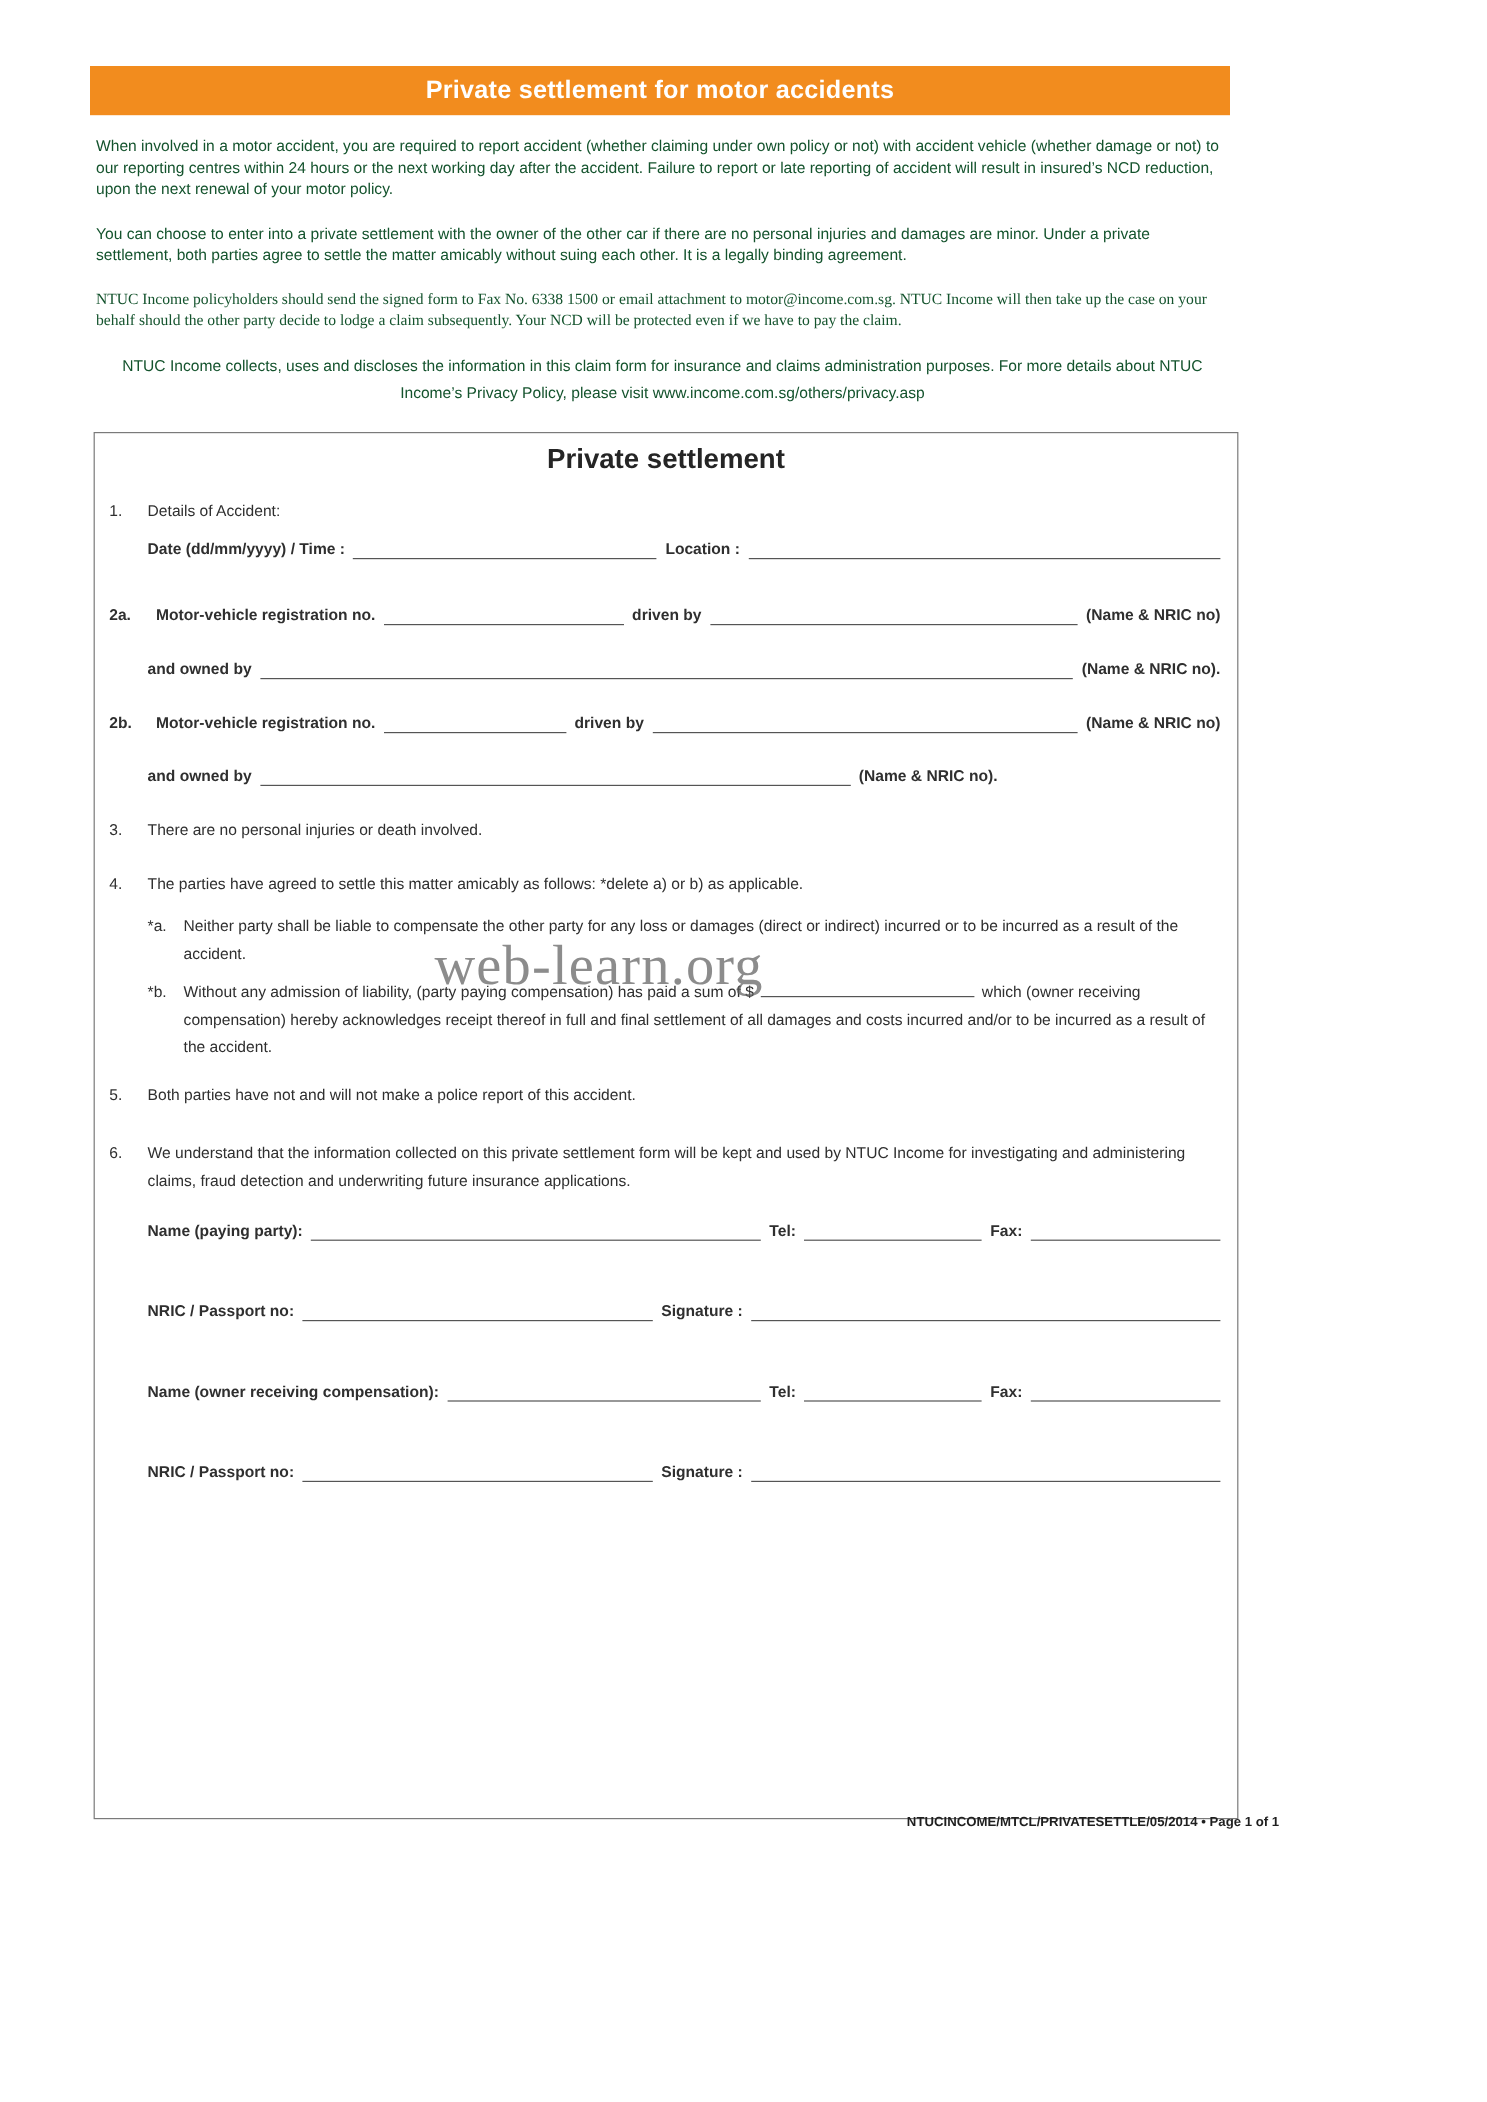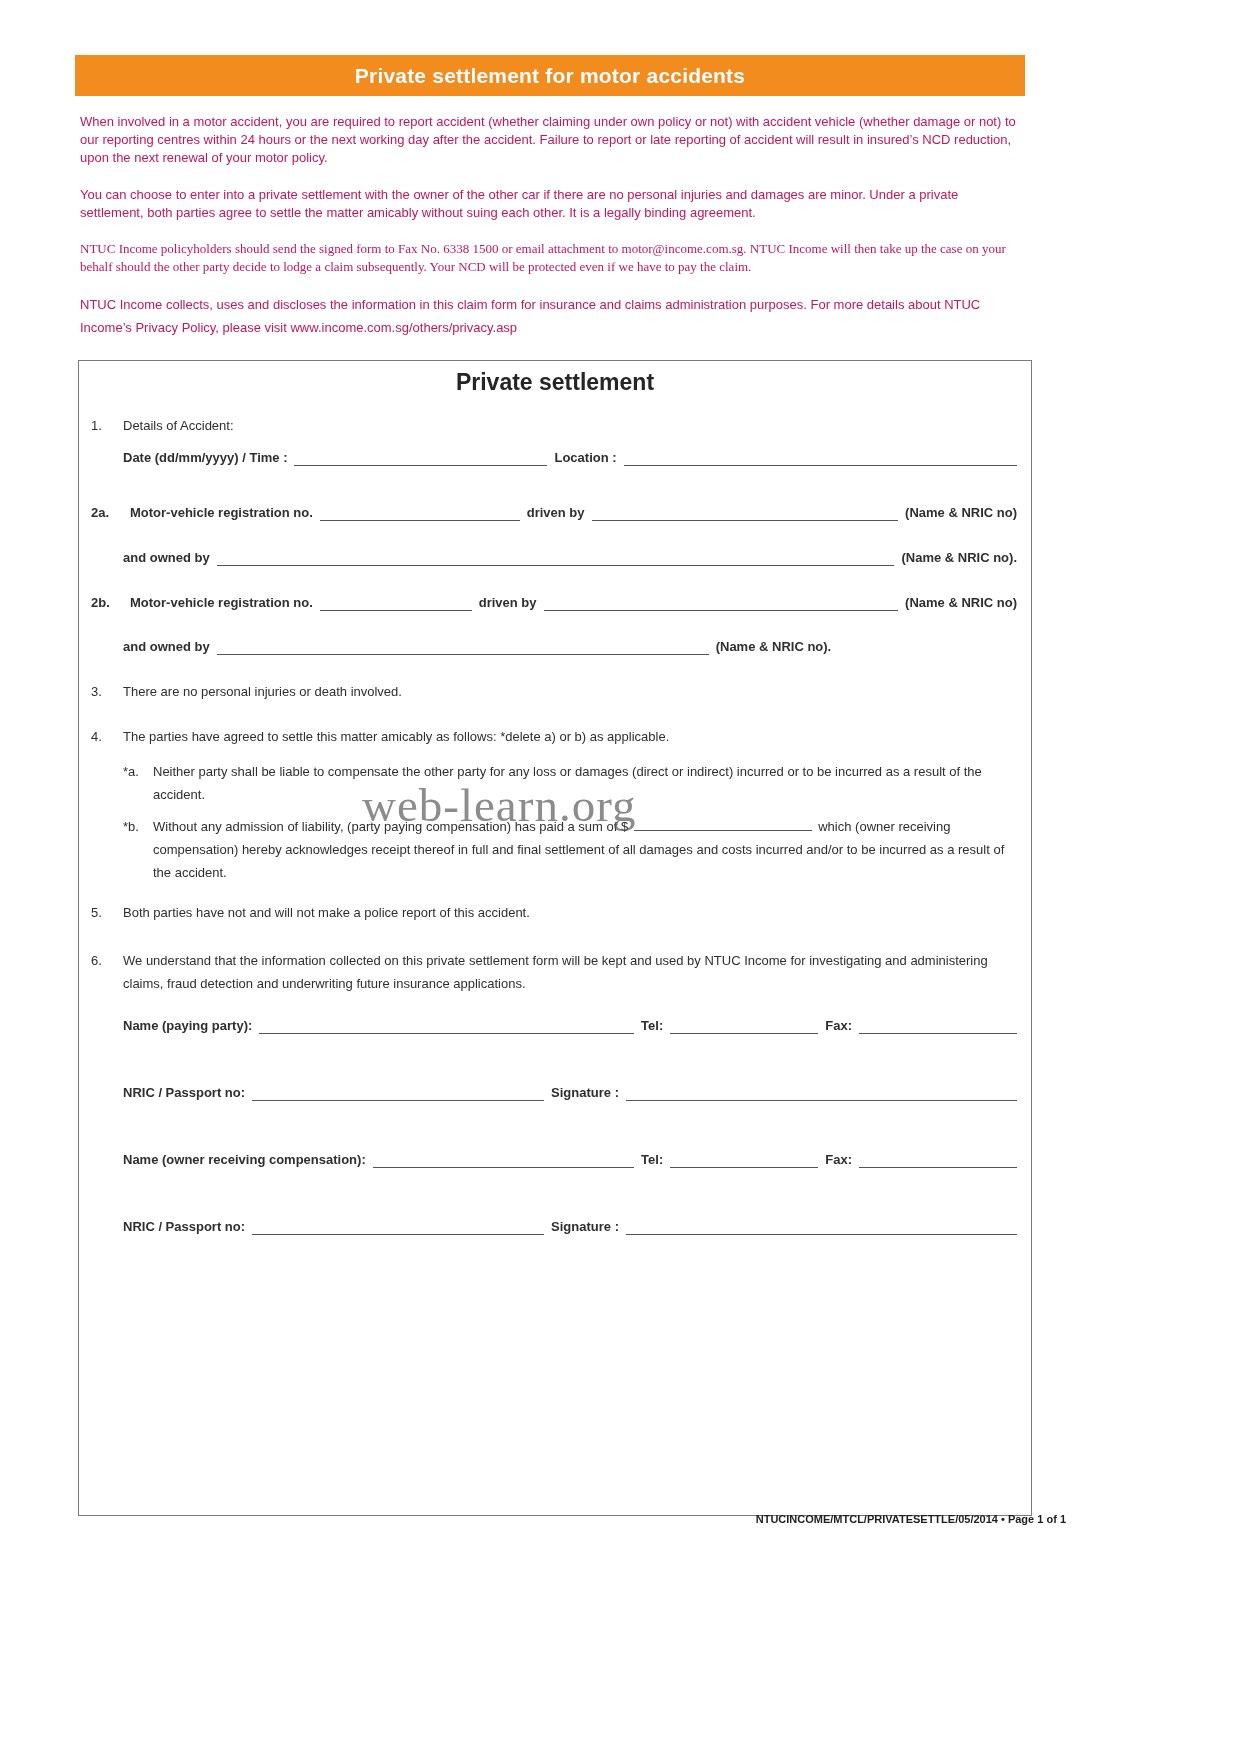--- a/index.html
+++ b/index.html
@@ -15,7 +15,7 @@
 
   .intro {
     position:absolute; left:80px; width:944px; margin:0;
-    font-size:13px; line-height:18px; color:#be185d;
+    font-size:13px; line-height:18px; color:#14532d;
   }
   .intro.tall { line-height:23px; }
   #p1 { top:113px; }

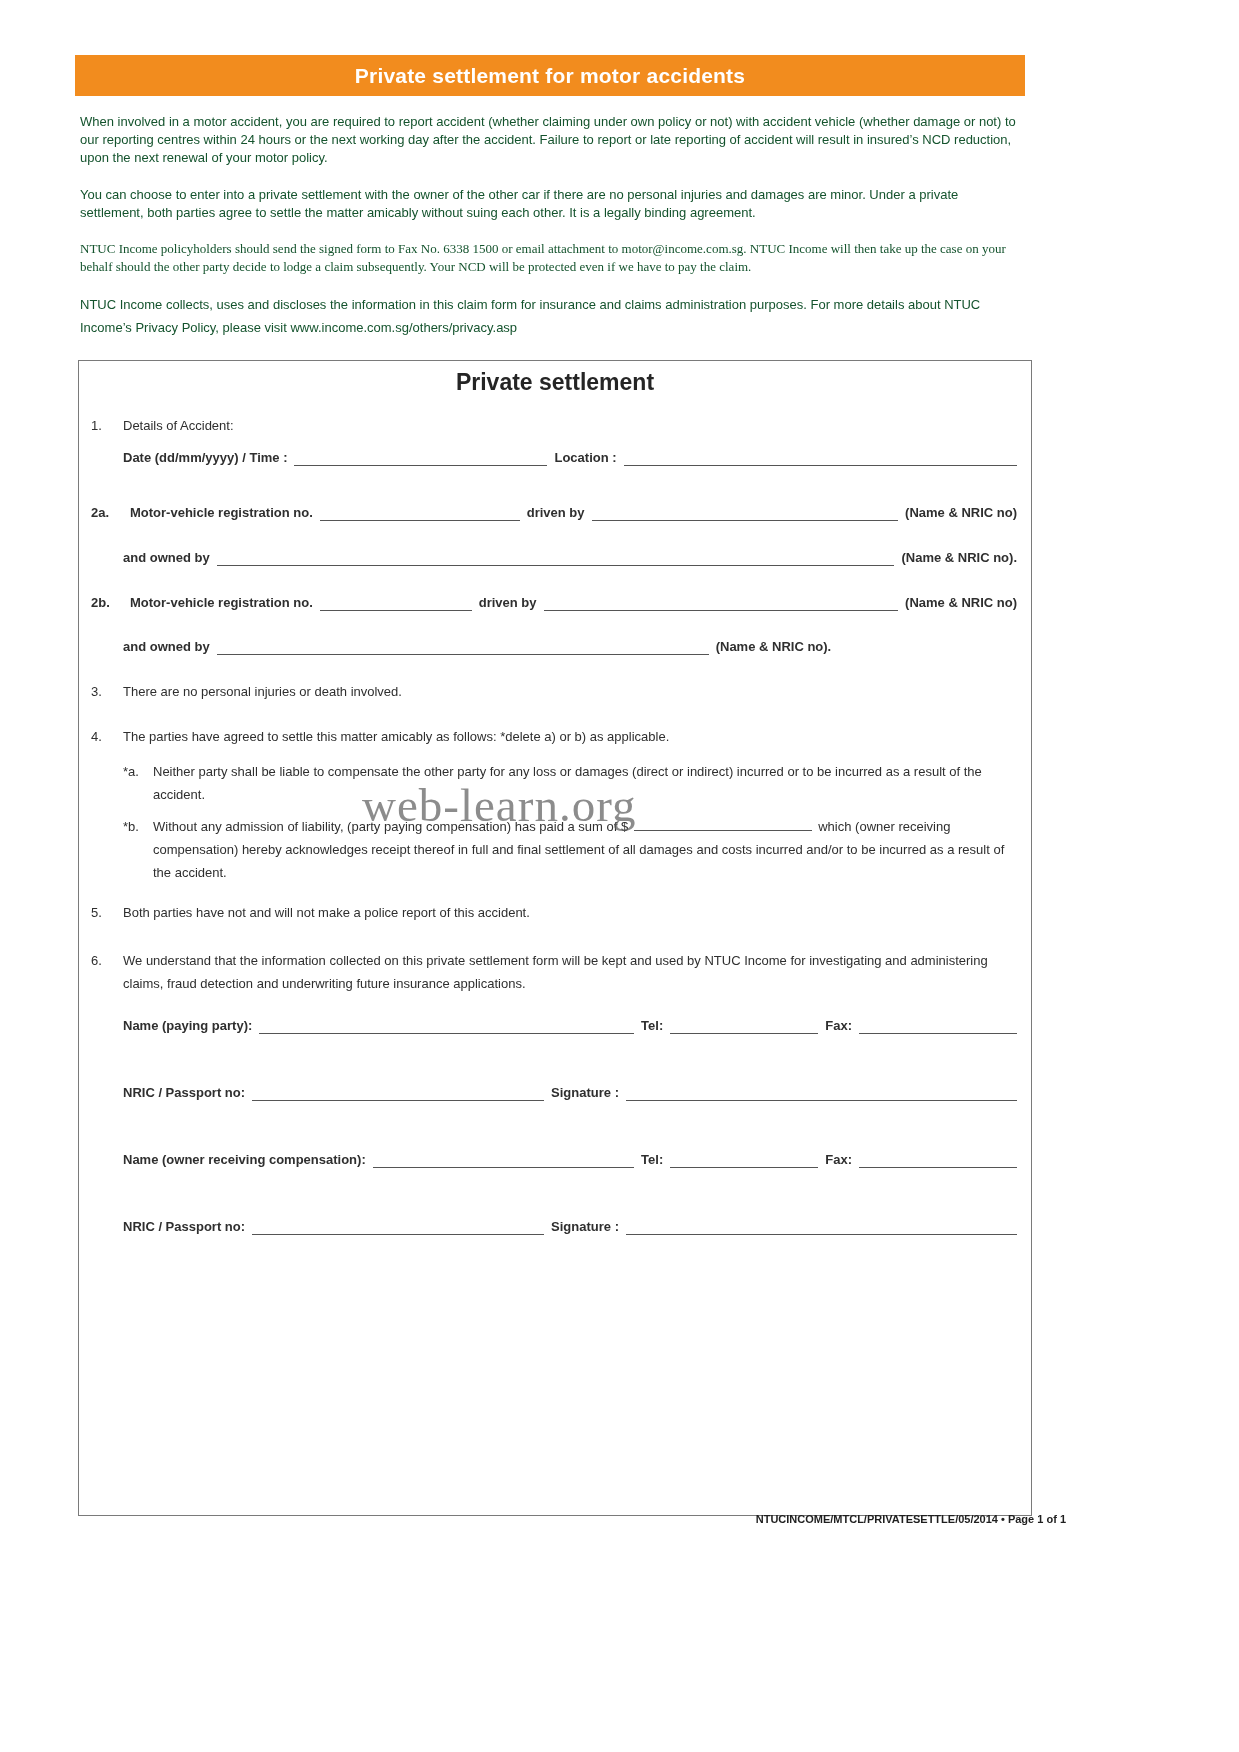--- a/index.html
+++ b/index.html
@@ -17,7 +17,7 @@
     position:absolute; left:80px; width:944px; margin:0;
     font-size:13px; line-height:18px; color:#14532d;
   }
-  .intro.tall { line-height:23px; }
+  .intro.tall { line-height:23px;text-align:center; }
   #p1 { top:113px; }
   #p2 { top:186px; }
   #p3 { top:240px;font-family:Liberation Serif, serif; }

